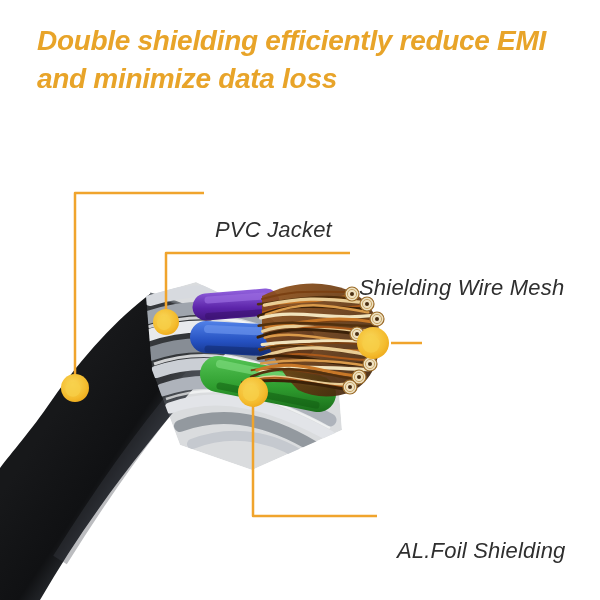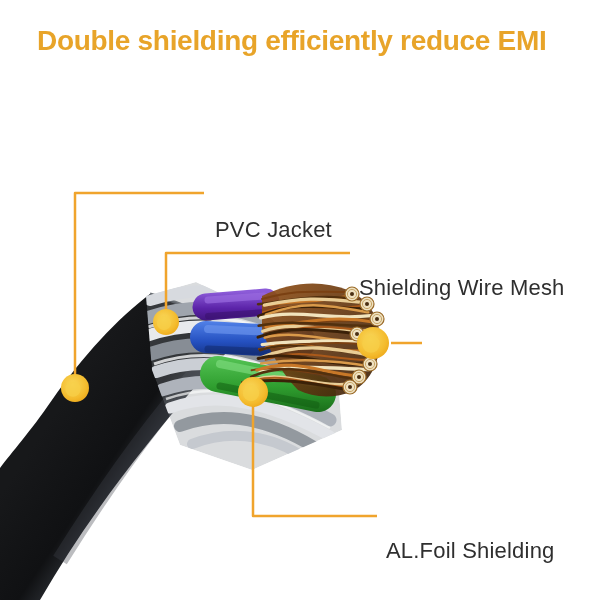--- a/index.html
+++ b/index.html
@@ -4,7 +4,7 @@
 <style>
   html,body{margin:0;padding:0;background:#fff;}
   .stage{position:relative;width:600px;height:600px;background:#fff;overflow:hidden;
-         font-family:"Liberation Sans",sans-serif;}
+         font-family:"Liberation Sans",sans-serif;font-style:italic;}
   .title{position:absolute;left:37px;top:22px;font-weight:700;font-size:28px;line-height:38px;
          letter-spacing:-0.3px;color:var(--title-text,#E8A429);}
   .label{position:absolute;font-size:22px;font-weight:400;color:var(--label-text,#2F2F2F);

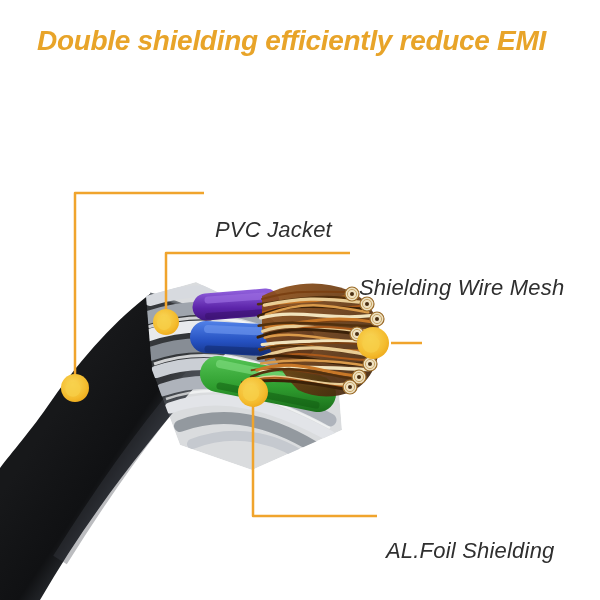--- a/index.html
+++ b/index.html
@@ -18,6 +18,7 @@
 
   <div class="title">
     <div>Double shielding efficiently reduce EMI</div>
+    <div>and minimize data loss</div>
   </div>
 
   <svg width="600" height="600" viewBox="0 0 600 600">

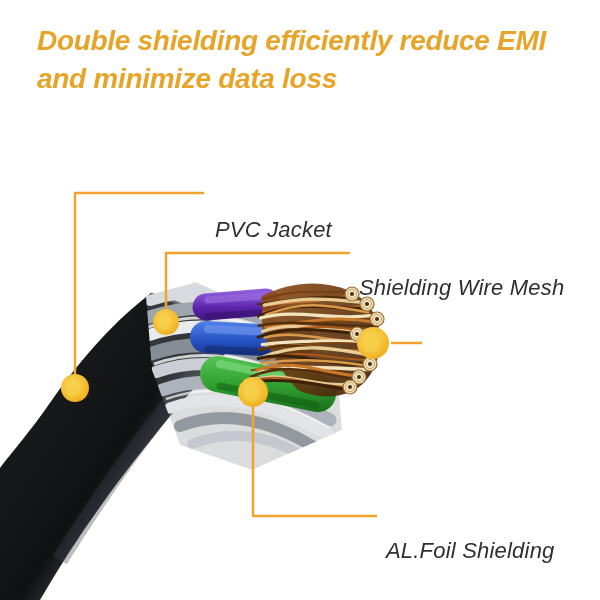--- a/index.html
+++ b/index.html
@@ -185,7 +185,7 @@
 
   <div class="label" style="left:215px;top:184px">PVC Jacket</div>
   <div class="label" style="left:359px;top:242px">Shielding Wire Mesh</div>
-  <div class="label" style="left:386px;top:505px">AL.Foil Shielding</div>
+  <div class="label" style="left:397px;top:505px">AL.Foil Shielding</div>
 
 </div>
 

